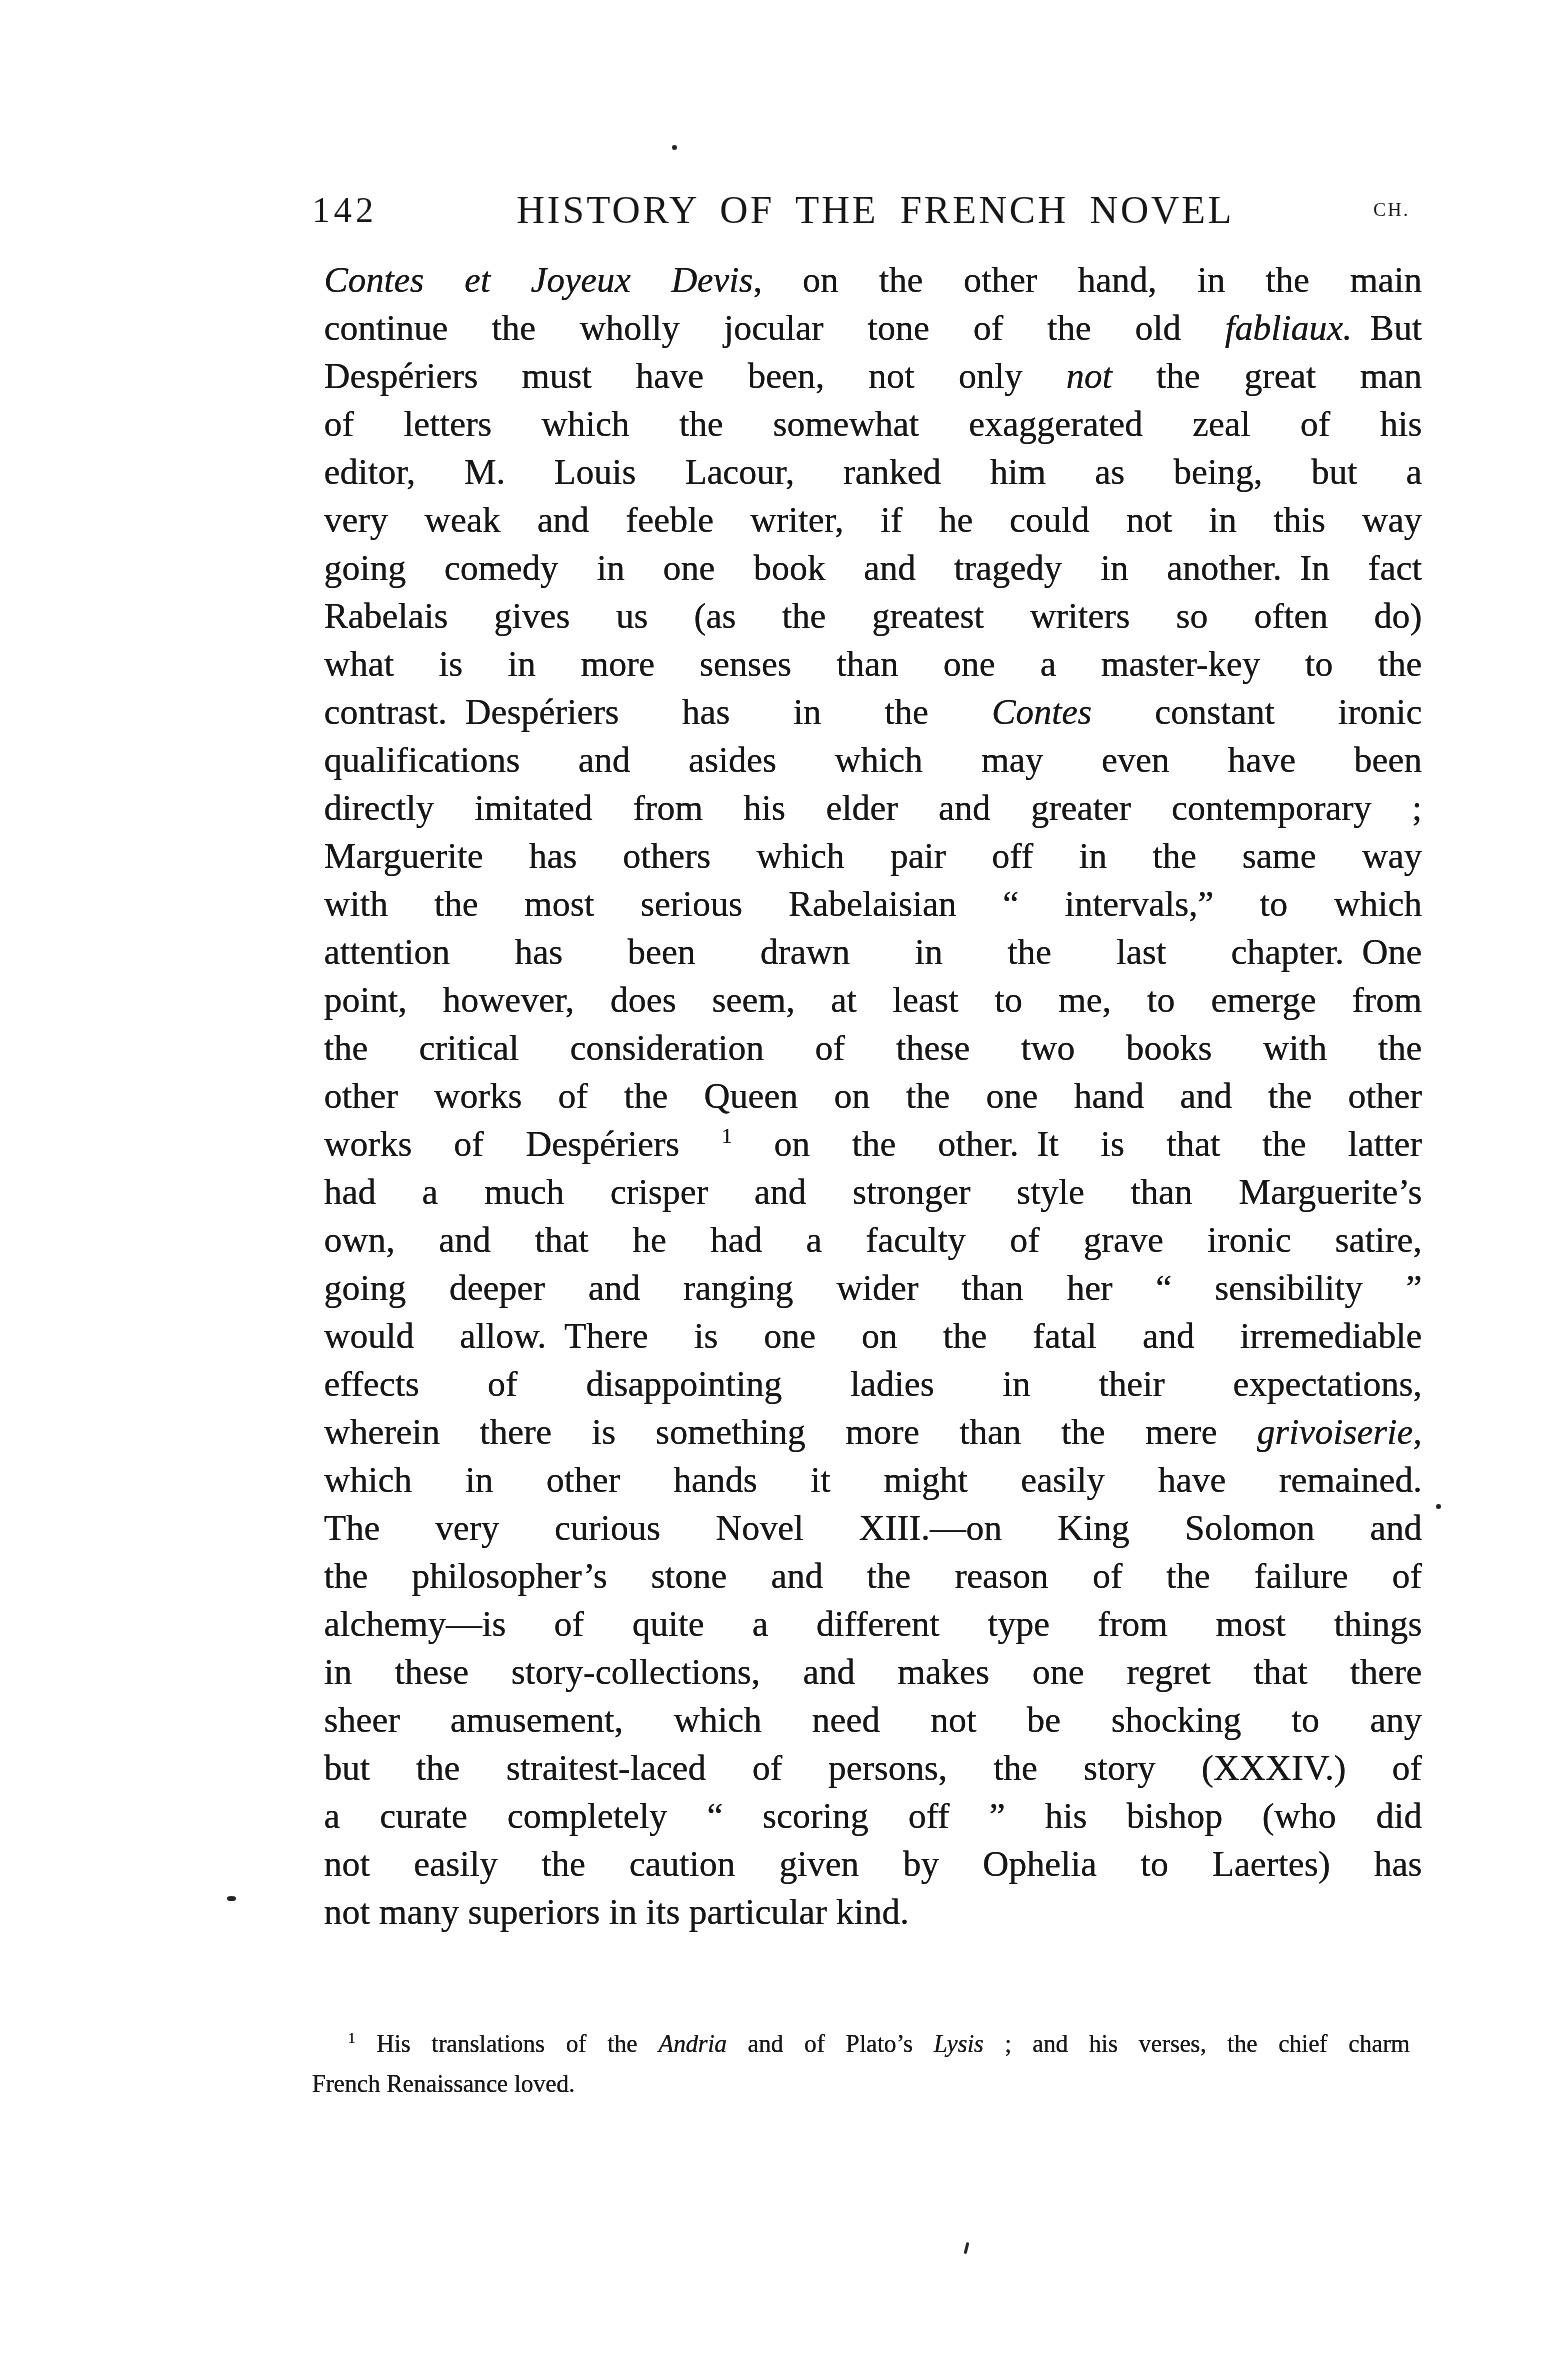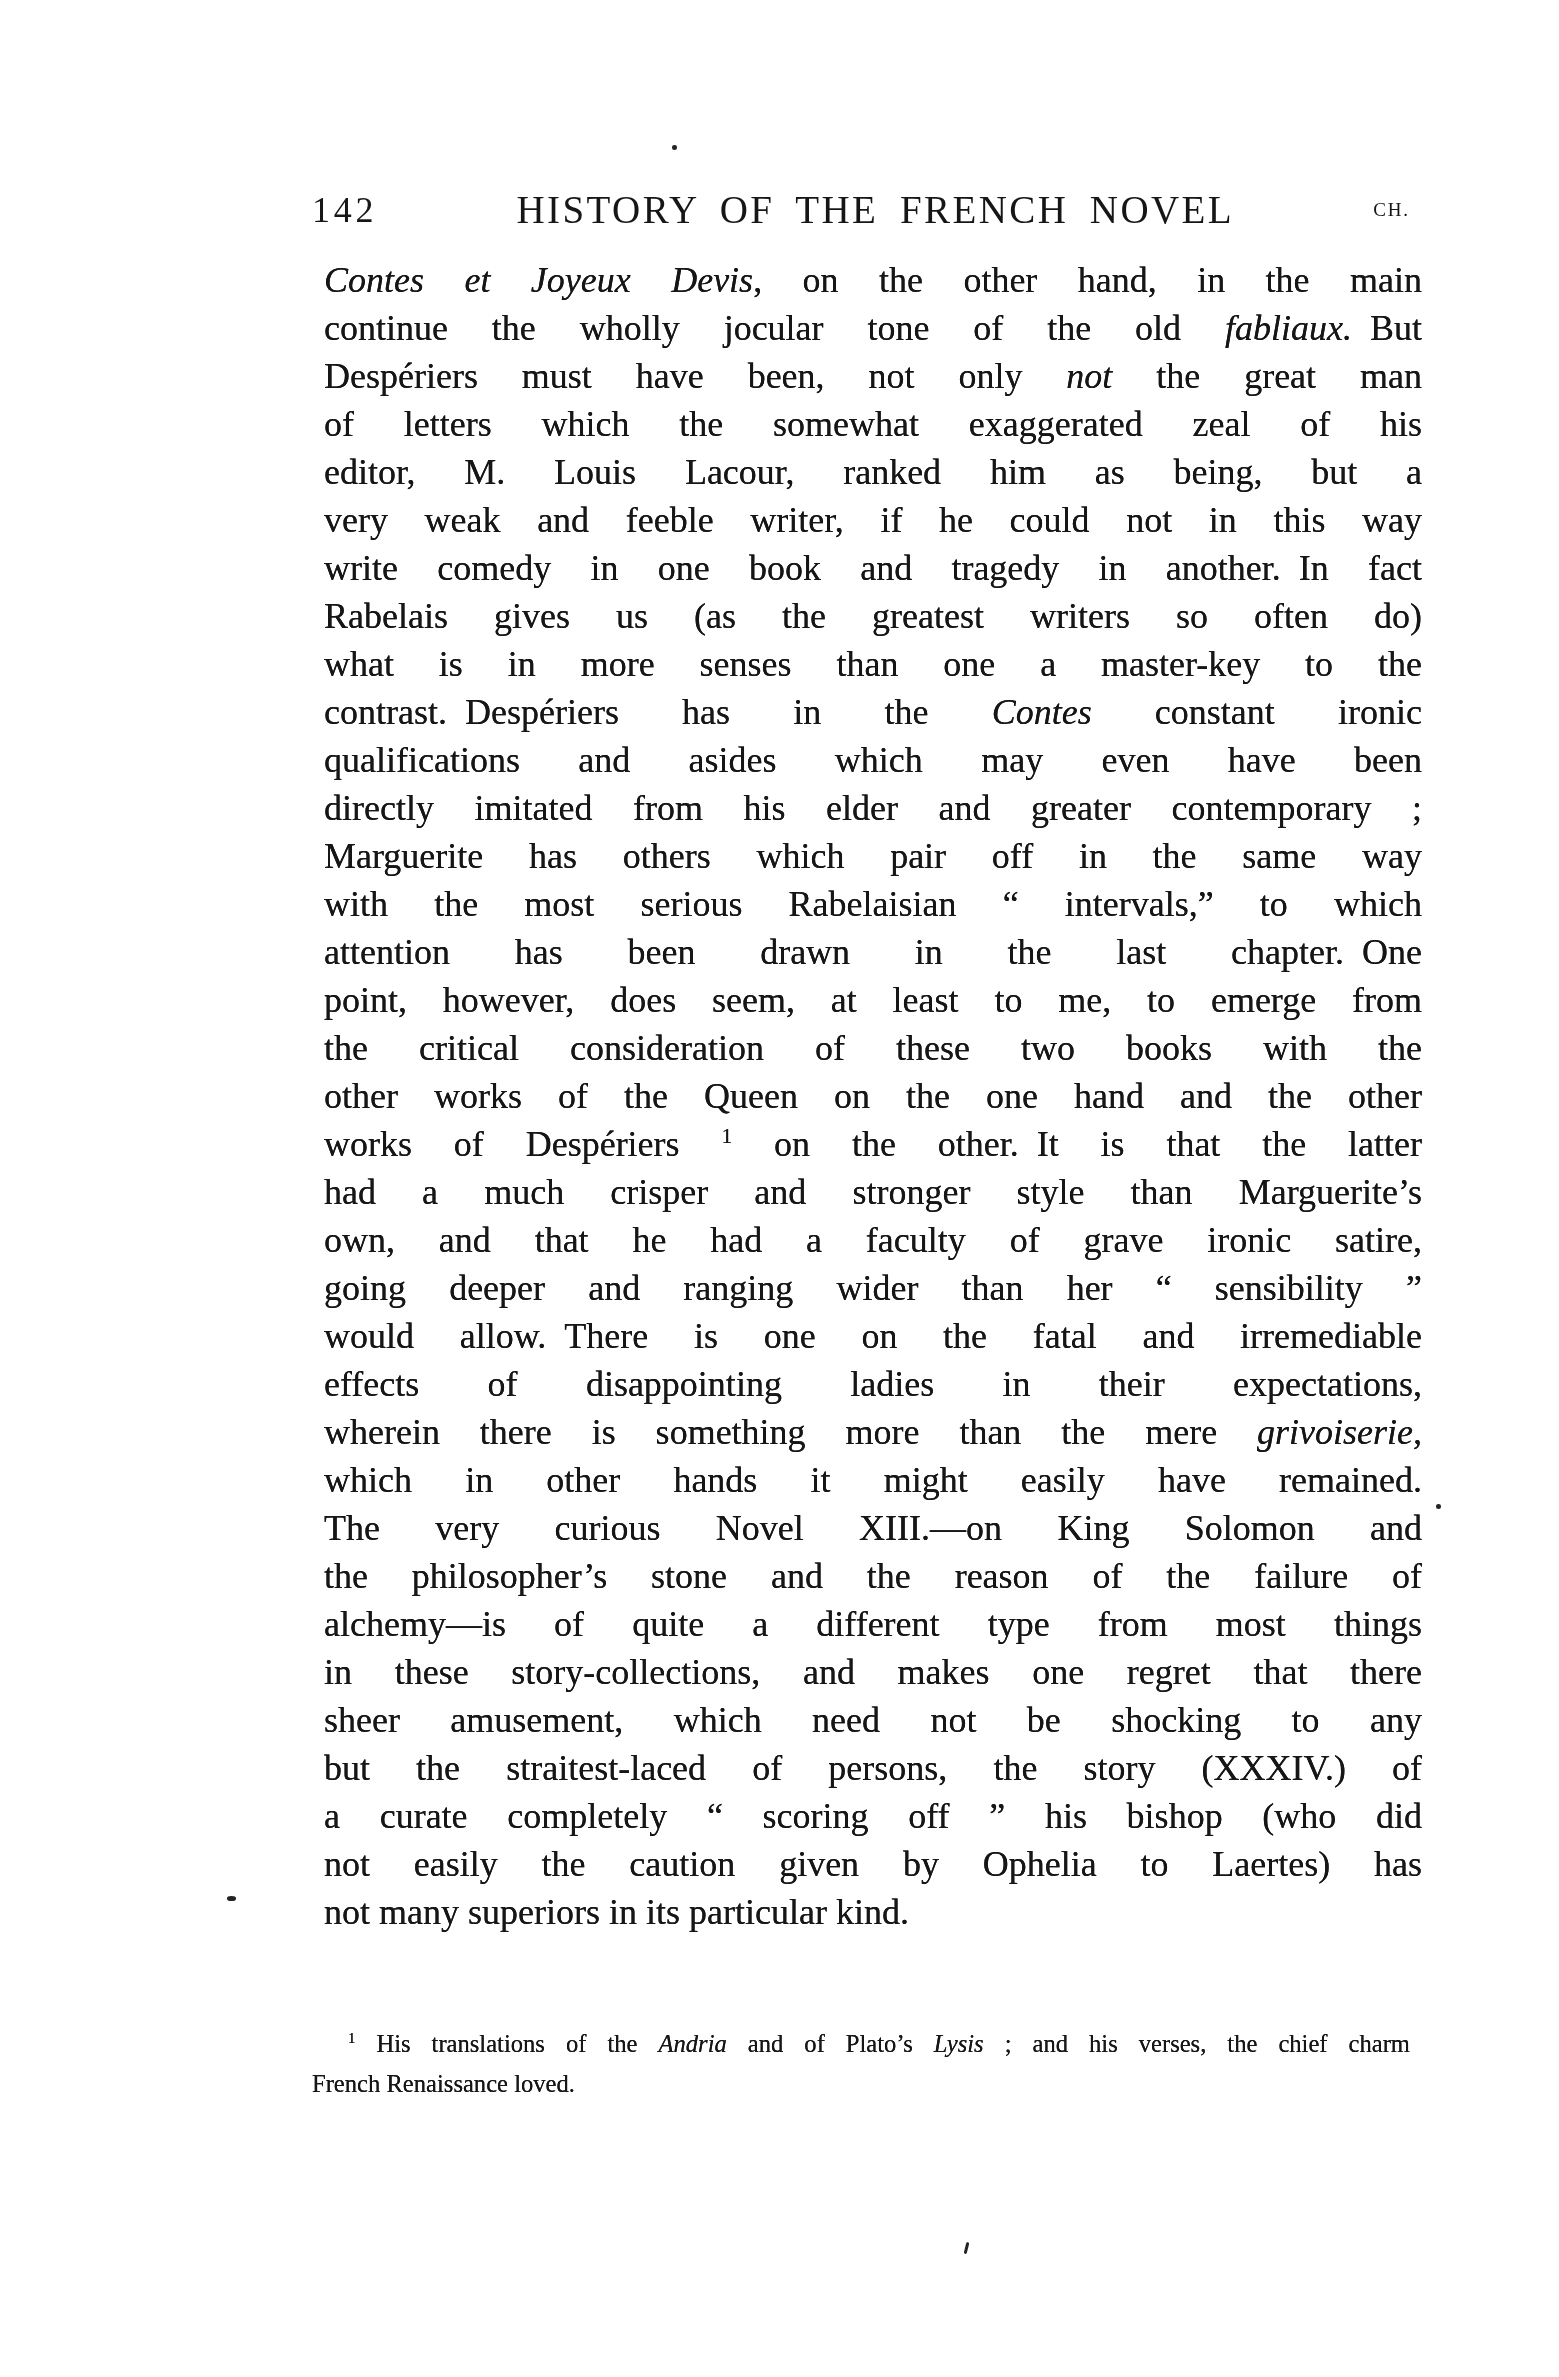--- a/index.html
+++ b/index.html
@@ -91,7 +91,7 @@
       <div class="line just"><span>of letters which the somewhat exaggerated zeal of his</span></div>
       <div class="line just"><span>editor, M. Louis Lacour, ranked him as being, but a</span></div>
       <div class="line just"><span>very weak and feeble writer, if he could not in this way</span></div>
-      <div class="line just"><span>write comedy in one book and tragedy in another. In fact</span></div>
+      <div class="line just"><span>going comedy in one book and tragedy in another. In fact</span></div>
       <div class="line just"><span>Rabelais gives us (as the greatest writers so often do)</span></div>
       <div class="line just"><span>what is in more senses than one a master-key to the</span></div>
       <div class="line just"><span>contrast. Despériers has in the </span><span class="it">Contes</span><span> constant ironic</span></div>

